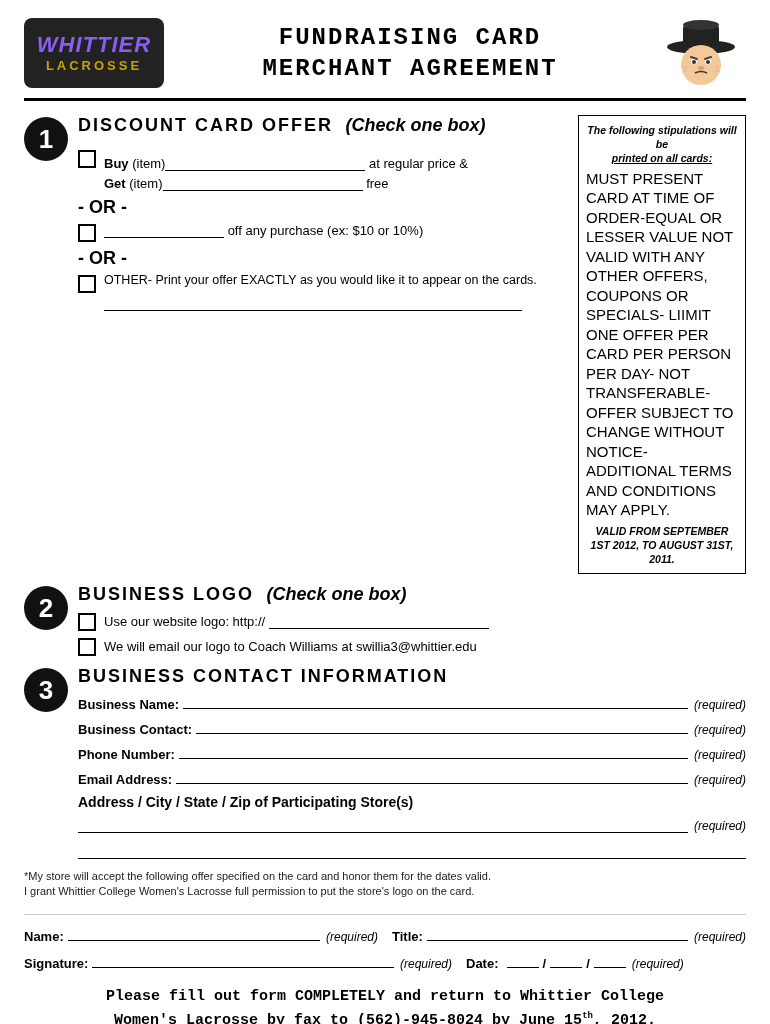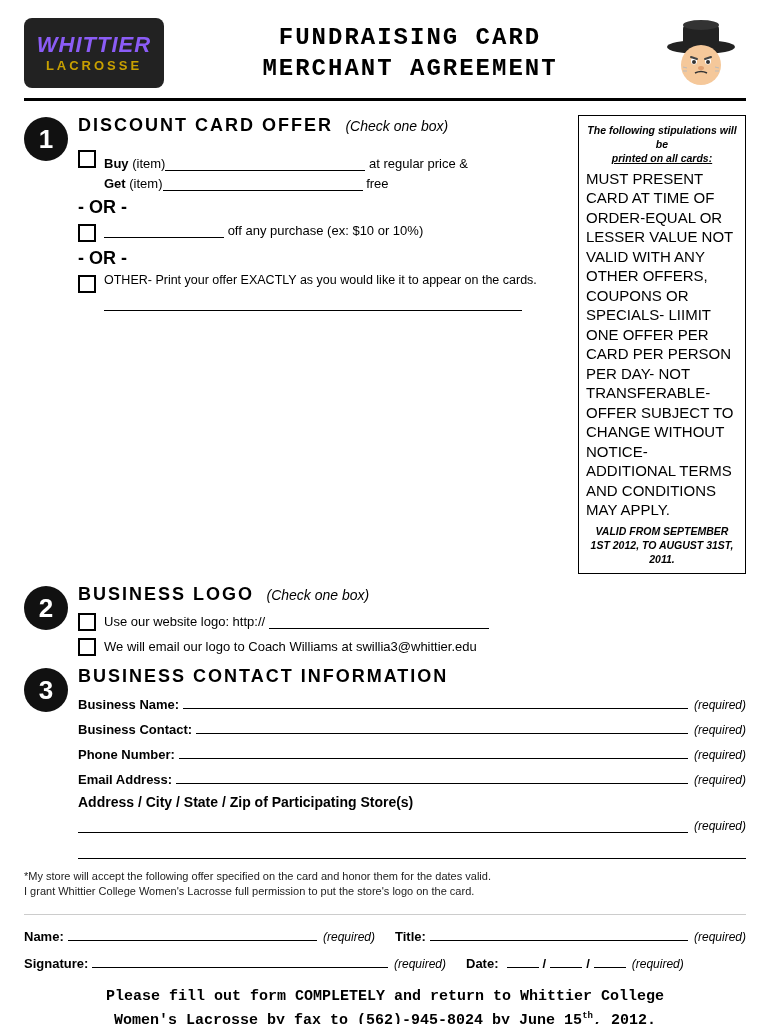--- a/index.html
+++ b/index.html
@@ -114,9 +114,9 @@
       display: inline;
     }
     .section-subtitle {
-      font-size: 14px;
-      font-style: italic;
-      font-weight: normal;
+      font-size: 18px;
+      font-style: italic;
+      font-weight: bold;
       font-family: Arial, sans-serif;
       margin-left: 8px;
     }

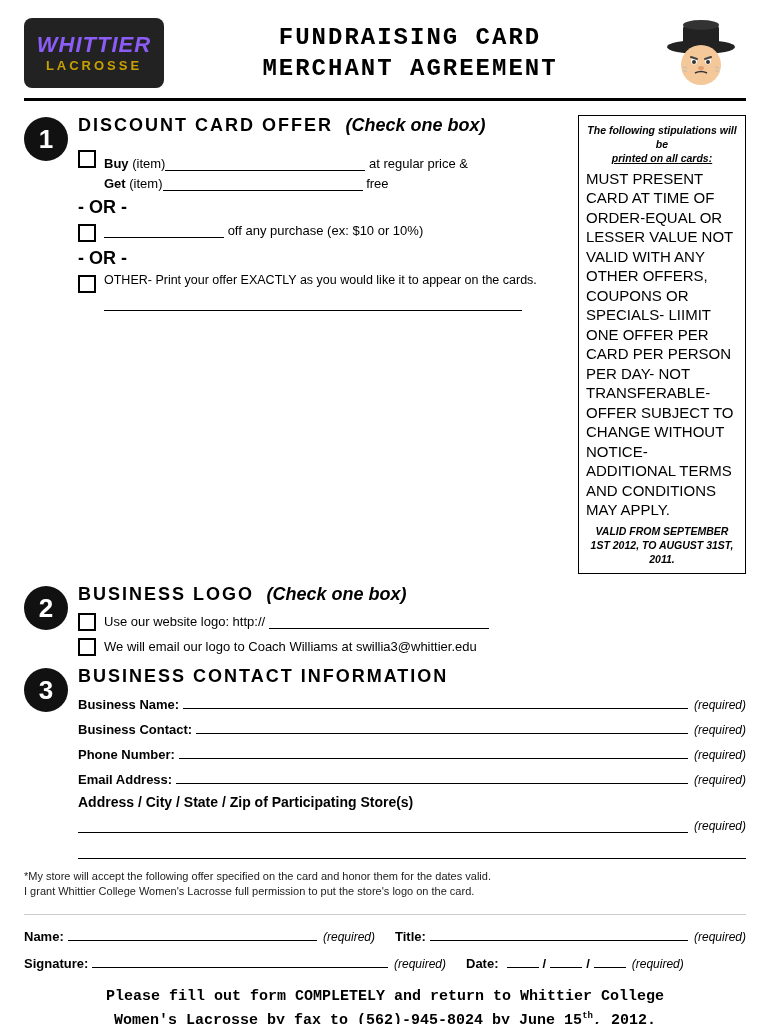--- a/index.html
+++ b/index.html
@@ -265,7 +265,7 @@
       align-items: center;
       margin-bottom: 8px;
       font-size: 13px;
-      gap: 20px;
+      gap: 14px;
     }
     .sig-group {
       display: flex;

